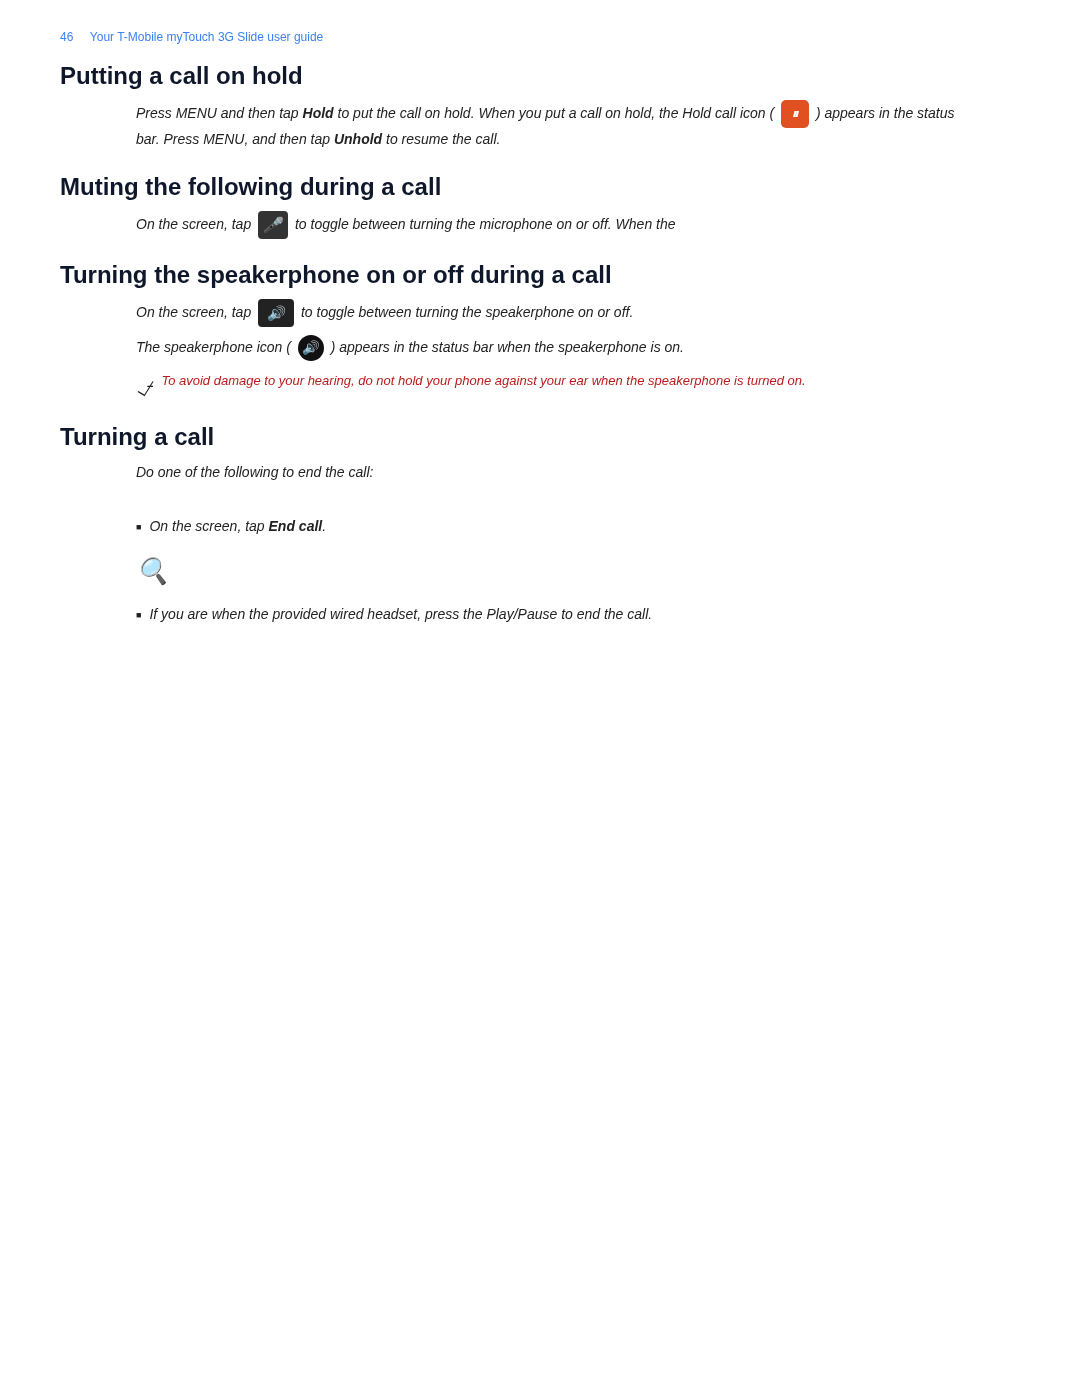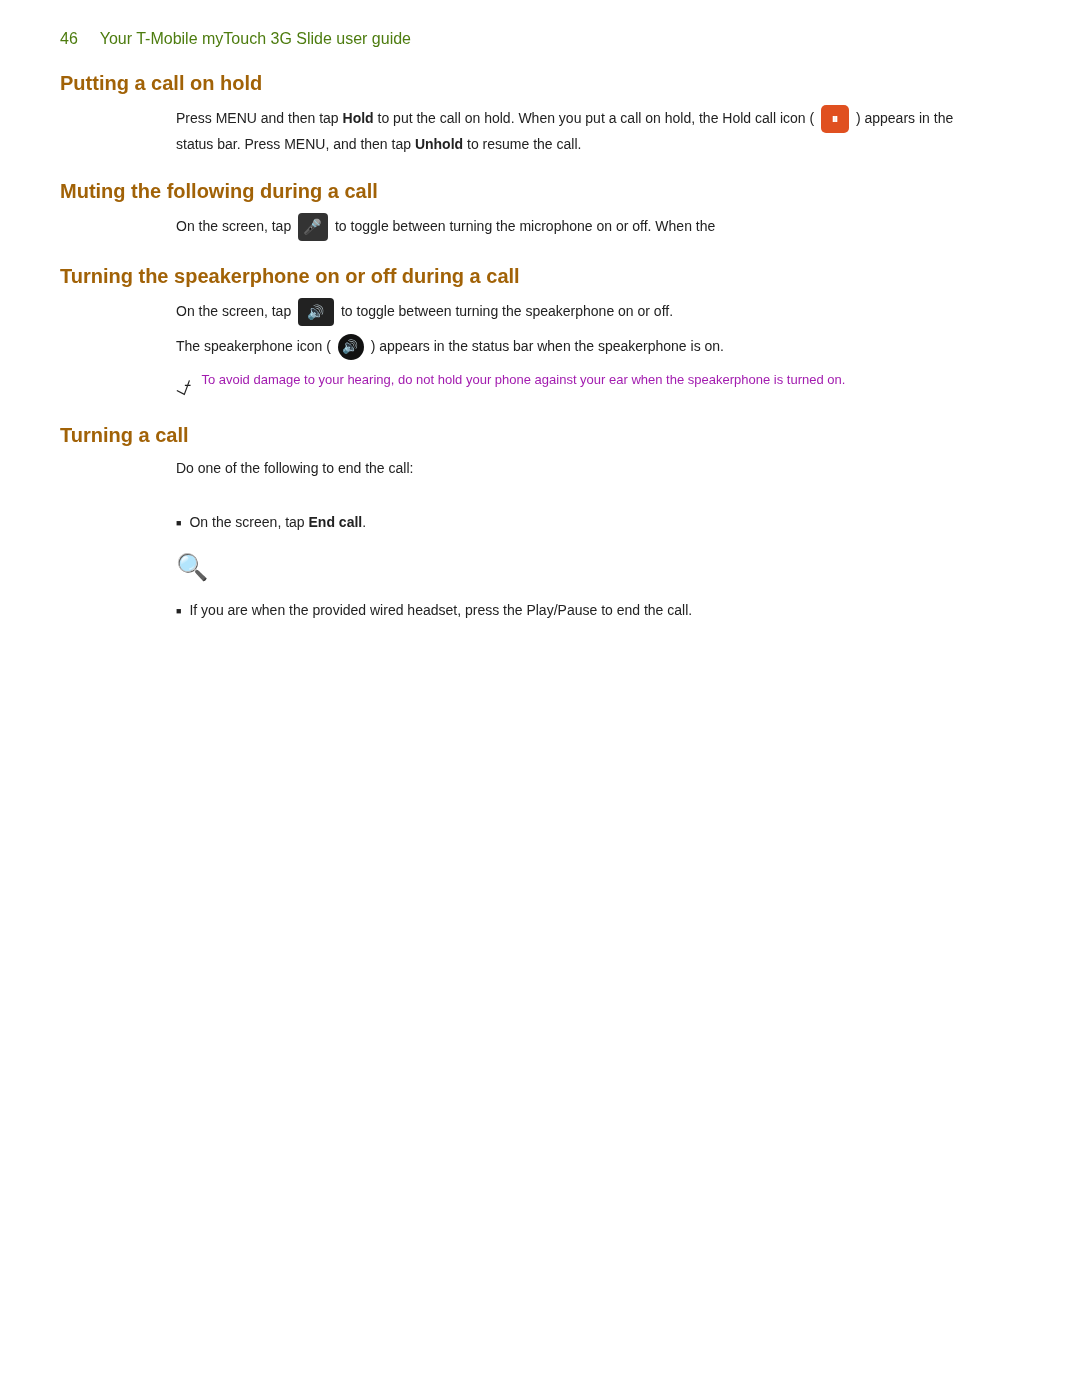--- a/index.html
+++ b/index.html
@@ -13,8 +13,8 @@
       padding: 30px 60px 60px 60px;
     }
     .page-number-bar {
-      font-size: 16px;
-      color: #4d7c0f;
+      font-size: 12px;
+      color: #3b82f6;
       margin-bottom: 18px;
     }
     h2 {

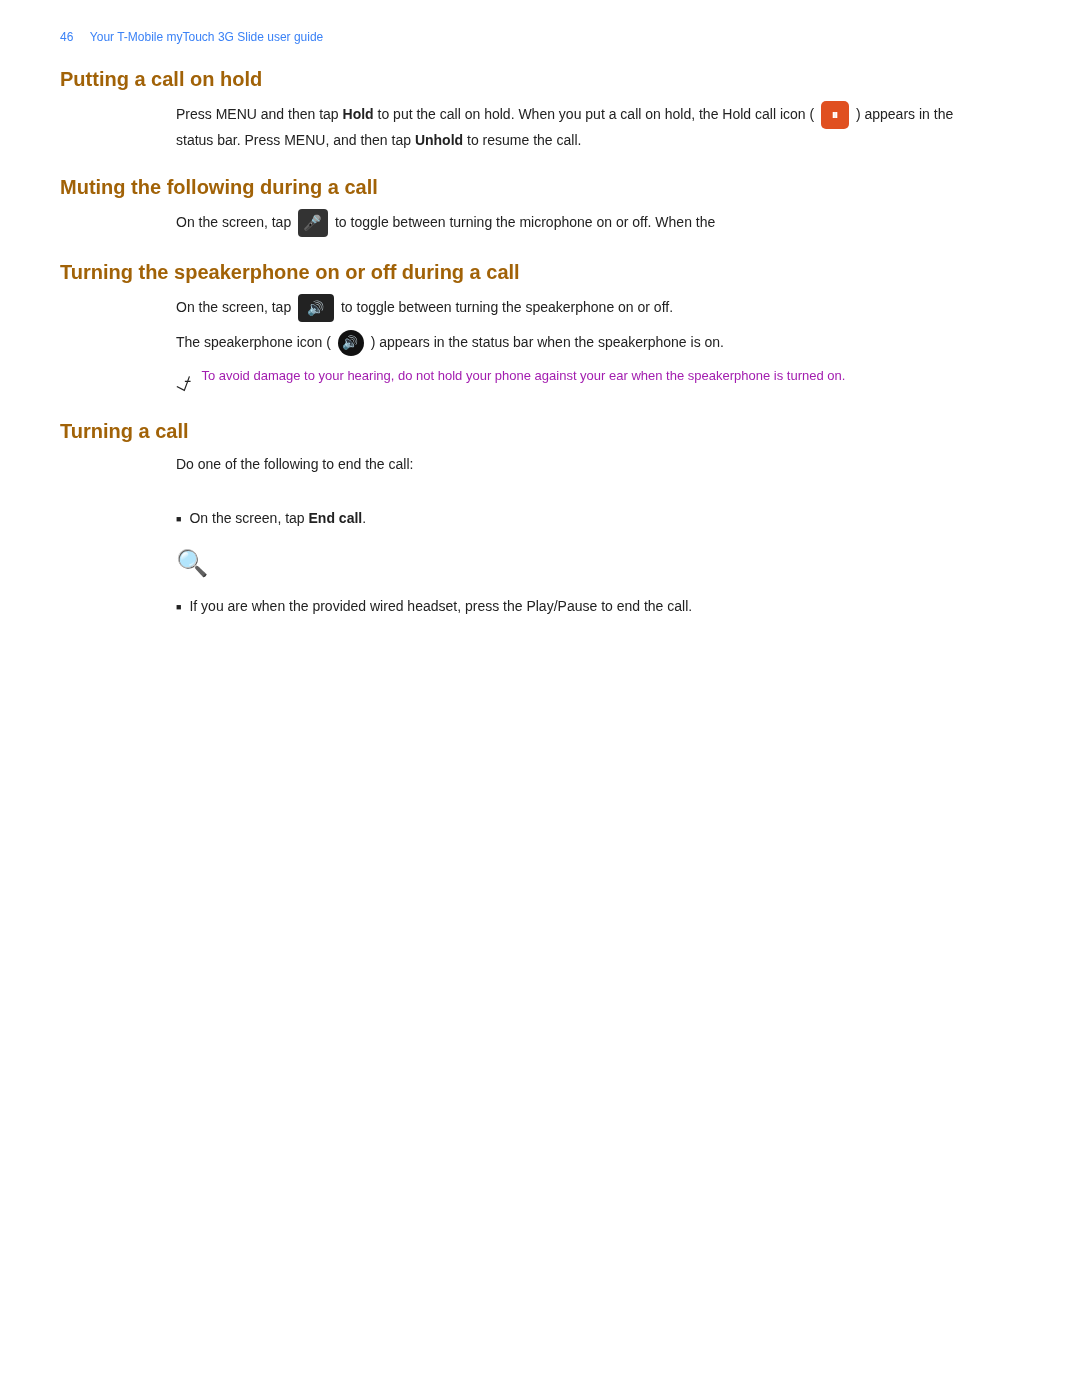--- a/index.html
+++ b/index.html
@@ -18,11 +18,11 @@
       margin-bottom: 18px;
     }
     h2 {
-      font-size: 20px;
+      font-size: 24px;
       font-weight: bold;
-      color: #a16207;
+      color: #0f172a;
       margin-bottom: 10px;
-      margin-top: 24px;
+      margin-top: 18px;
     }
     .section {
       margin-bottom: 22px;

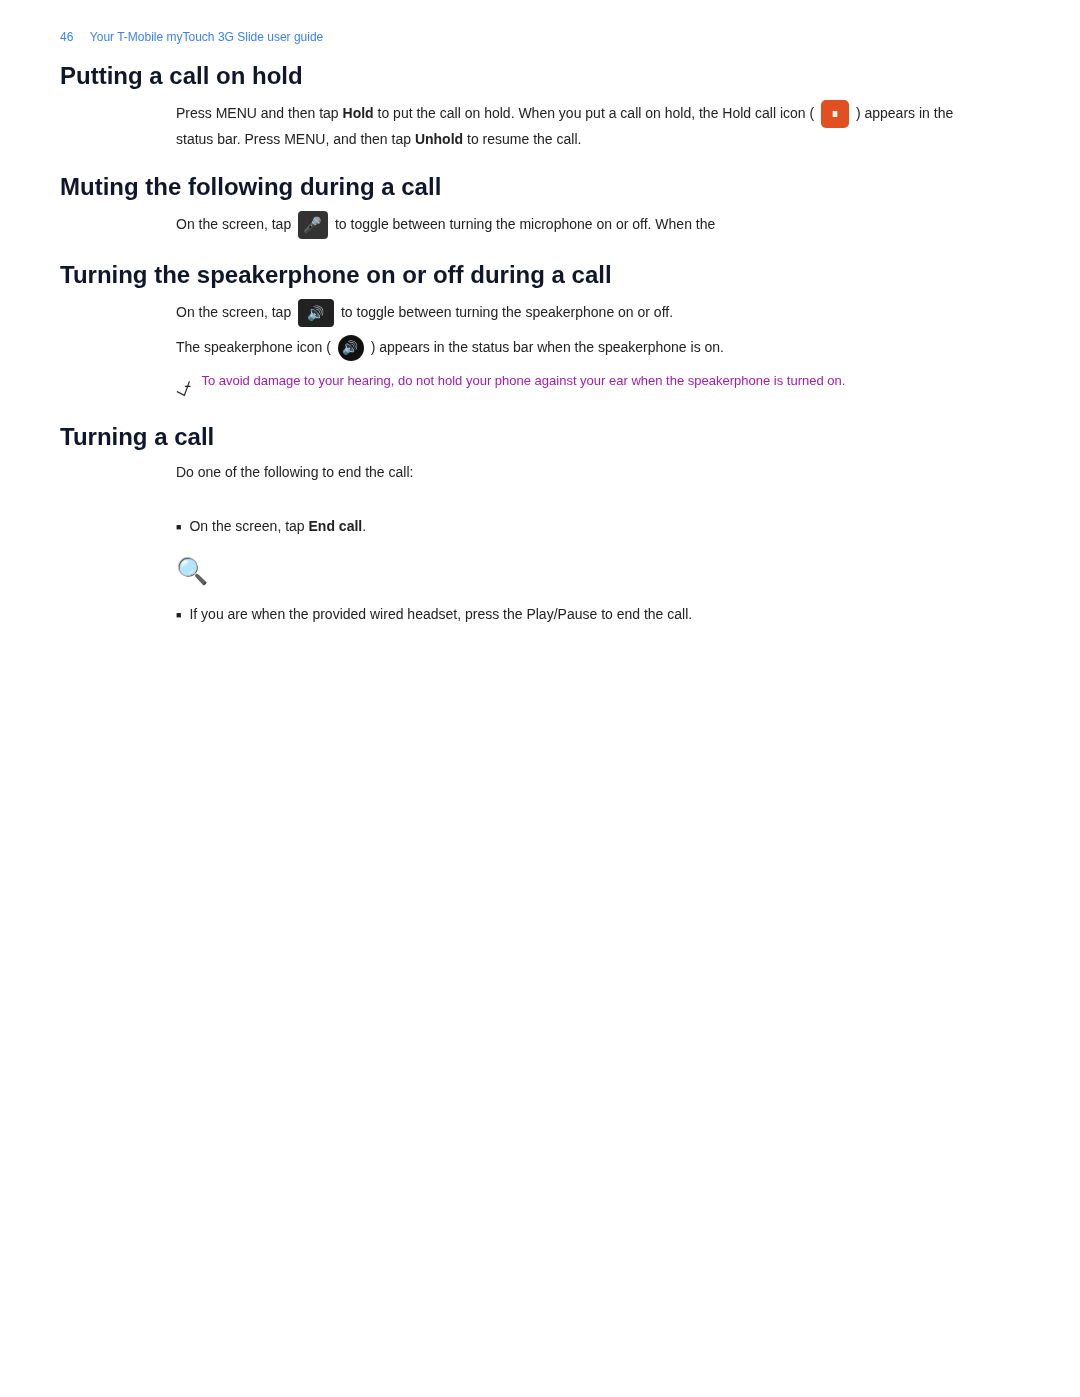--- a/index.html
+++ b/index.html
@@ -28,9 +28,10 @@
       margin-bottom: 22px;
     }
     .indent {
-      margin-left: 116px;
+      margin-left: 76px;
       margin-right: 40px;
       line-height: 1.65;
+      font-style: italic;
     }
     .indent p {
       margin-bottom: 8px;

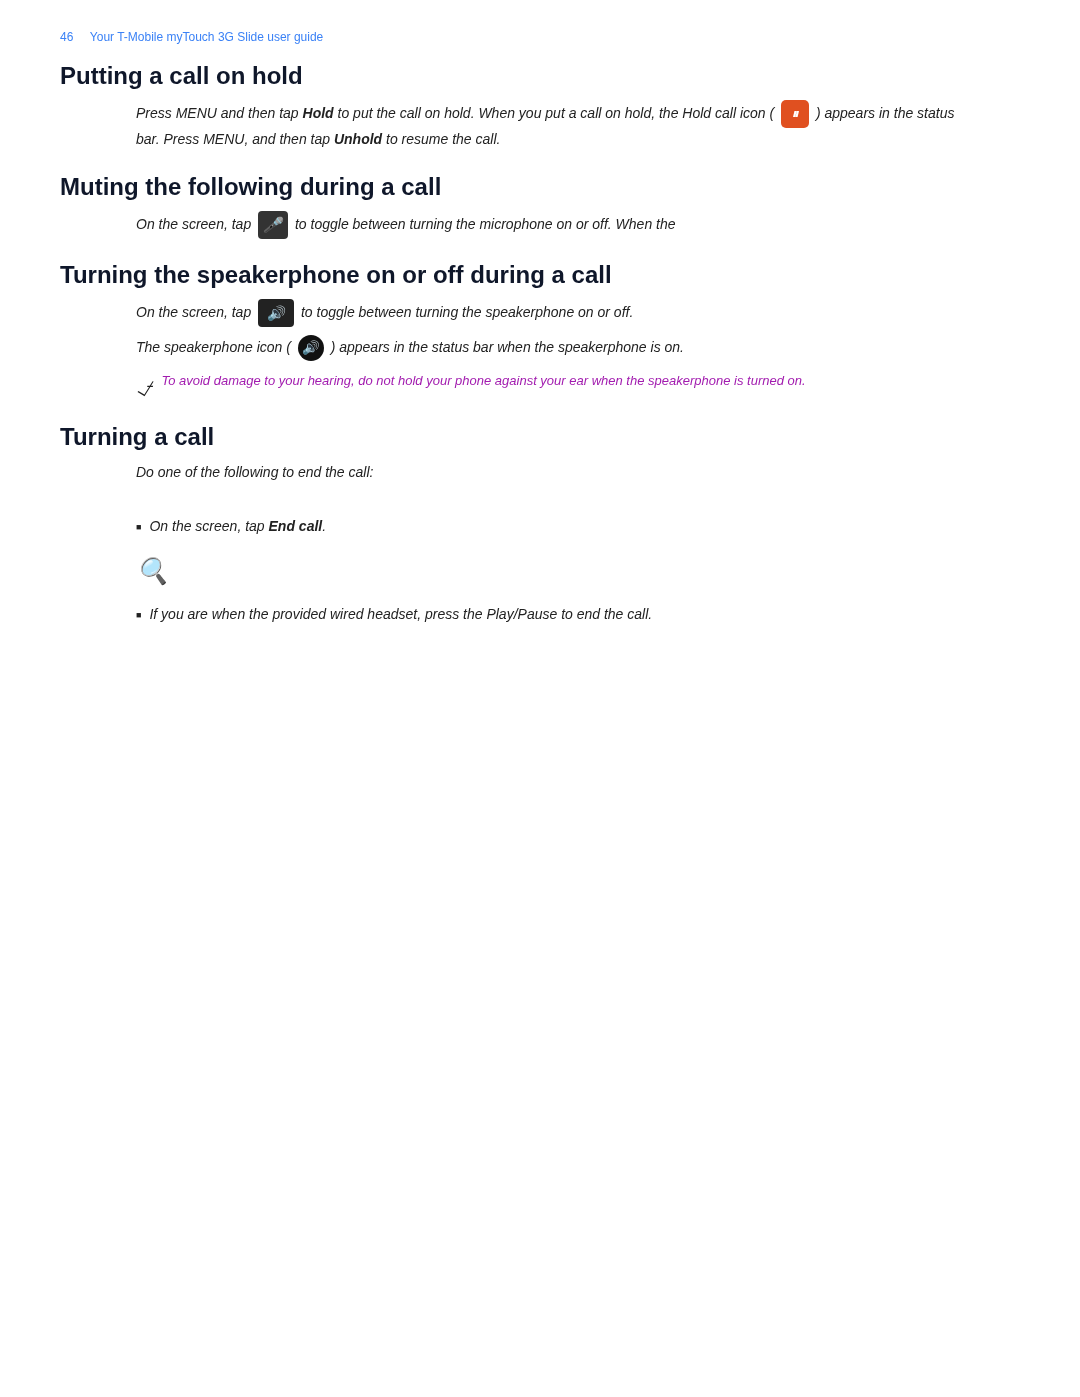--- a/index.html
+++ b/index.html
@@ -111,7 +111,7 @@
     }
     .caution-text {
       font-size: 13px;
-      color: #a21caf;
+      color: #b91c1c;
       line-height: 1.5;
     }
     .note-box {

